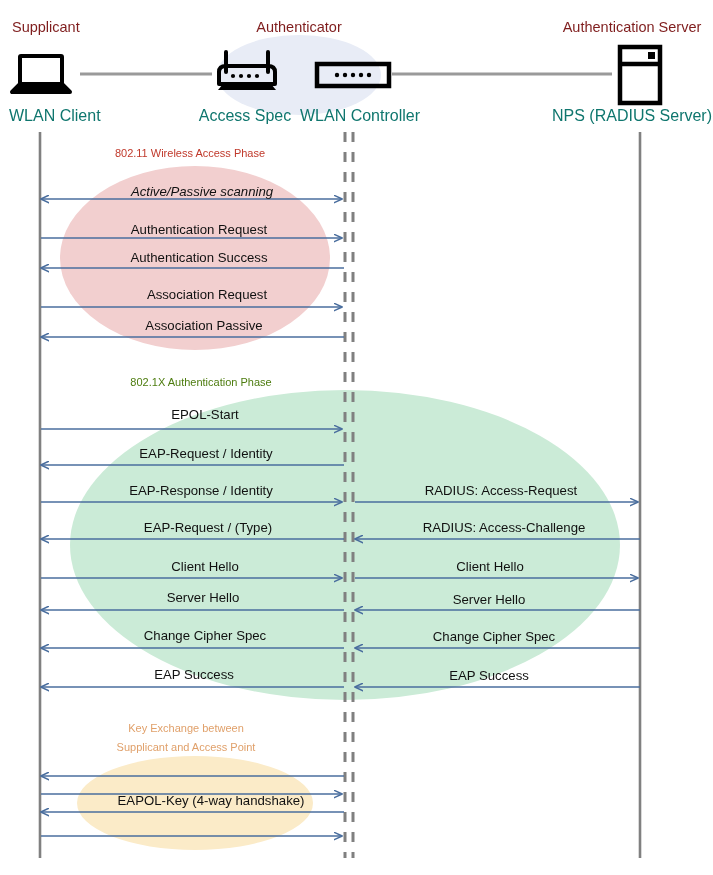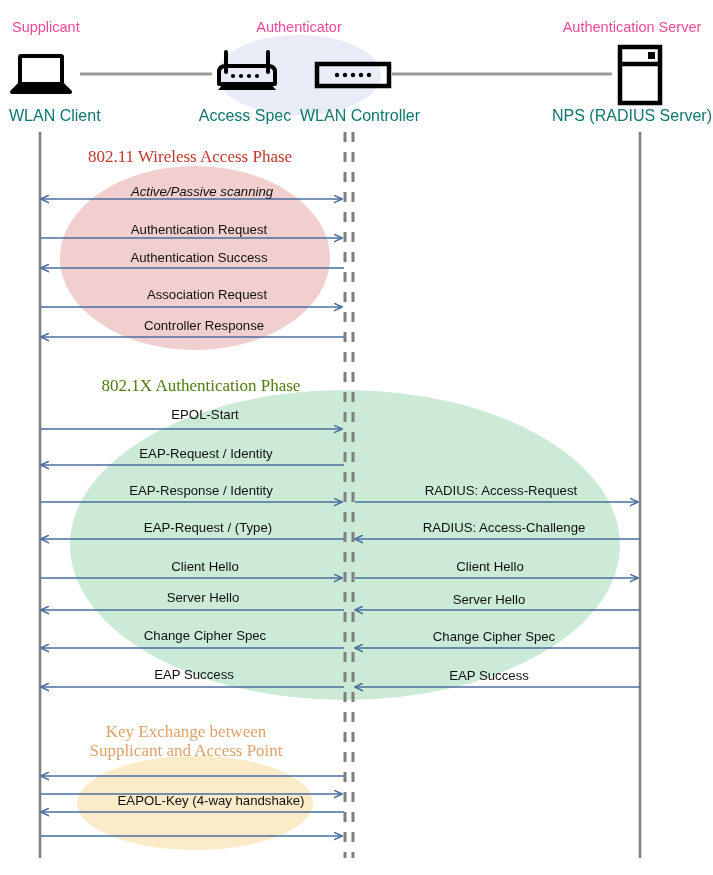--- a/index.html
+++ b/index.html
@@ -14,7 +14,7 @@
 
   
   .lbl{position:absolute;white-space:nowrap;line-height:1;}
-  .role-title{font-size:14.5px;color:#ec4899;}
+  .role-title{font-size:14.5px;color:#7f1d1d;}
   .device-name{font-size:16px;color:#0f766e;}
   .msg{font-size:13.2px;color:#111111;}
   .phase{font-size:17px;font-weight:400;font-family:Liberation Serif, serif;}

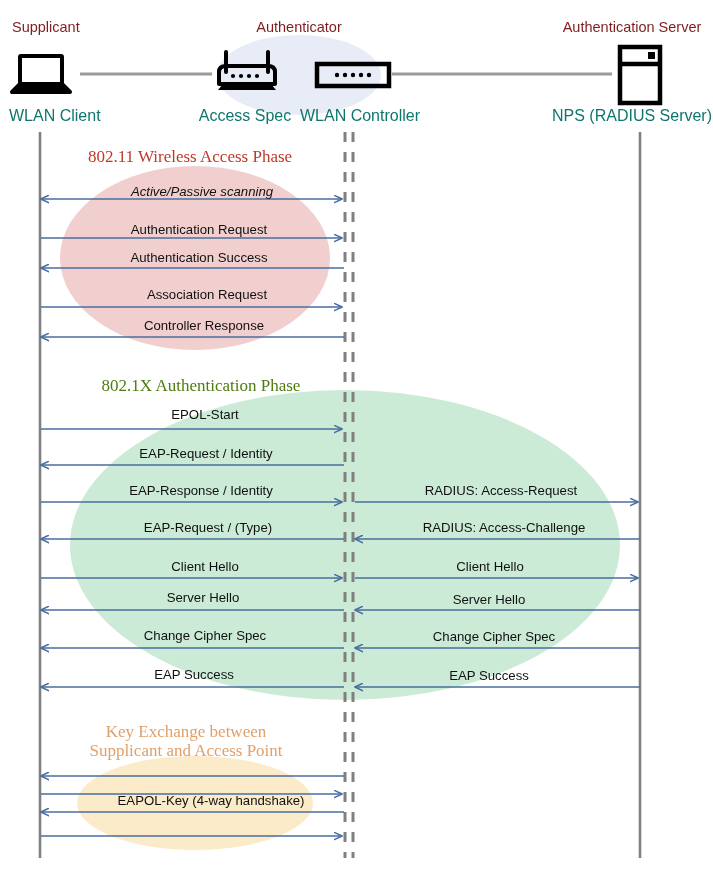--- a/index.html
+++ b/index.html
@@ -17,7 +17,7 @@
   .role-title{font-size:14.5px;color:#7f1d1d;}
   .device-name{font-size:16px;color:#0f766e;}
   .msg{font-size:13.2px;color:#111111;}
-  .phase{font-size:17px;font-weight:400;font-family:Liberation Serif, serif;}
+  .phase{font-size:11px;font-weight:400;}
   .phase.red{color:#C0392B;}
   .phase.green{color:#4d7c0f;}
   .phase.orange{color:#E0A06A;}

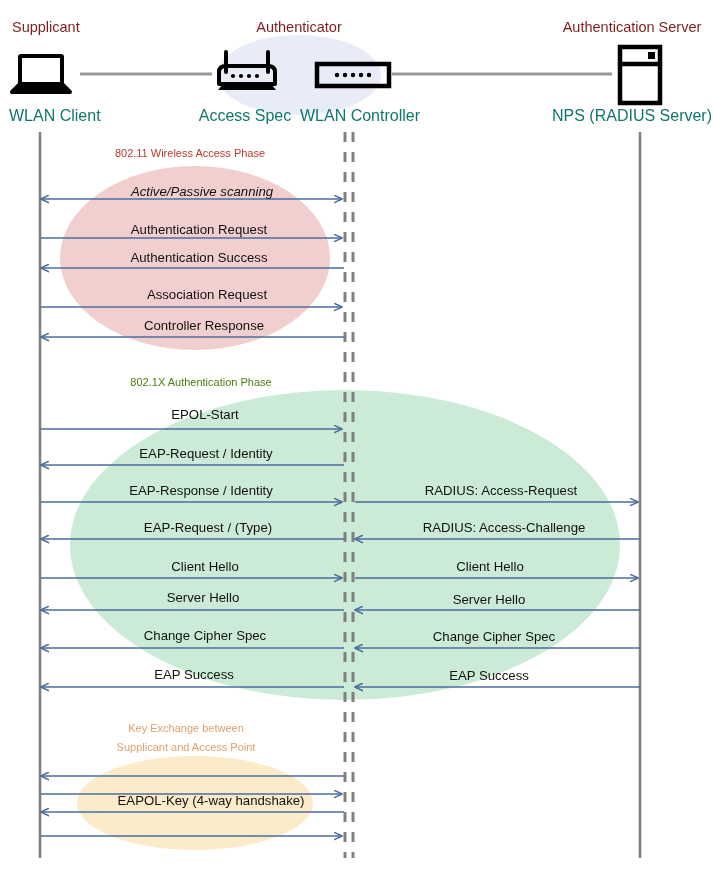--- a/index.html
+++ b/index.html
@@ -143,7 +143,7 @@
   <div class="lbl msg ctr" style="left:199px;top:223px;">Authentication Request</div>
   <div class="lbl msg ctr" style="left:199px;top:251px;">Authentication Success</div>
   <div class="lbl msg ctr" style="left:207px;top:288px;">Association Request</div>
-  <div class="lbl msg ctr" style="left:204px;top:319px;">Controller Response</div>
+  <div class="lbl msg ctr" style="left:204px;top:319px;">Association Passive</div>
 
   <div class="lbl msg ctr" style="left:205px;top:408px;">EPOL-Start</div>
   <div class="lbl msg ctr" style="left:206px;top:447px;">EAP-Request / Identity</div>

